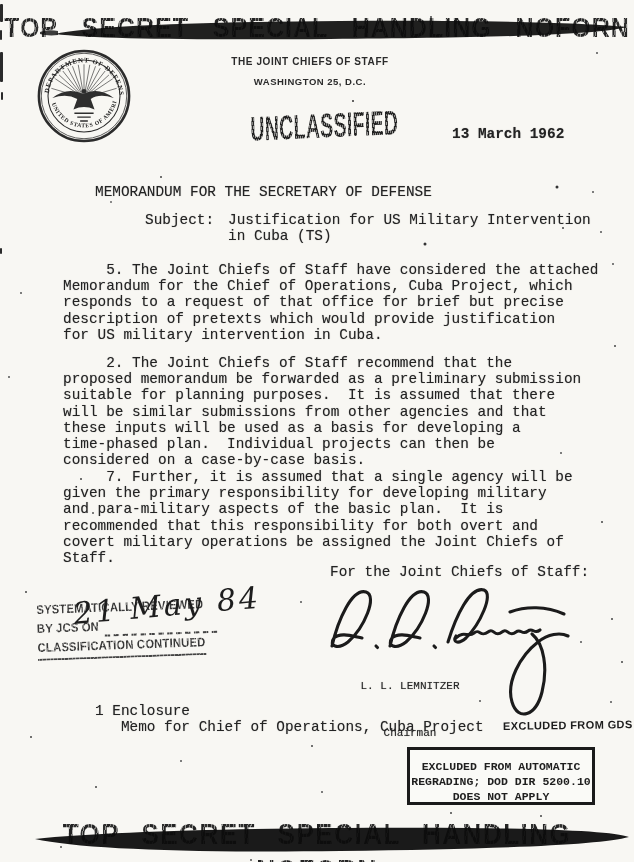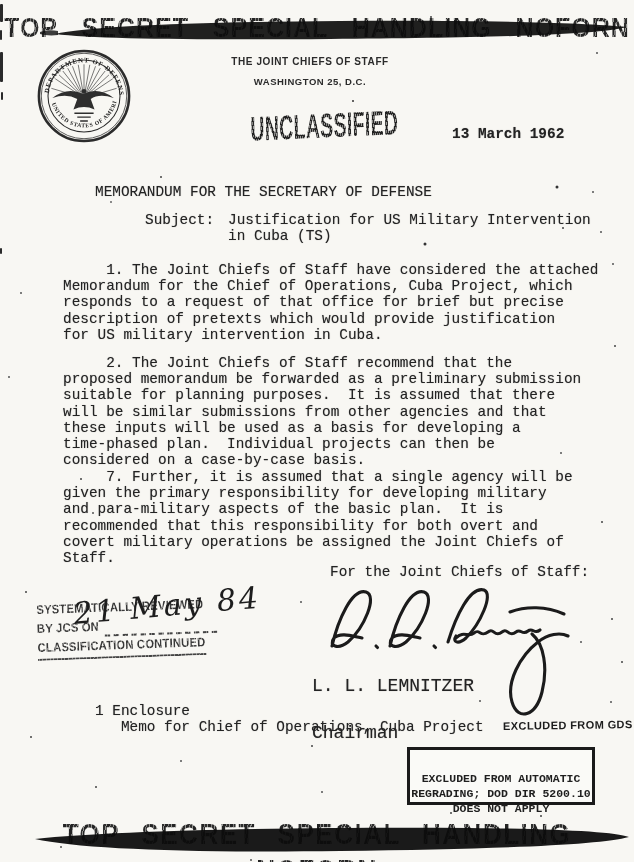--- a/index.html
+++ b/index.html
@@ -169,7 +169,7 @@
   <div class="tw" style="left:228px;top:212px;">Justification for US Military Intervention
 in Cuba (TS)</div>
 
-  <div class="tw" style="left:63px;top:262px;">     1. The Joint Chiefs of Staff have considered the attached
+  <div class="tw" style="left:63px;top:262px;">     5. The Joint Chiefs of Staff have considered the attached
 Memorandum for the Chief of Operations, Cuba Project, which
 responds to a request of that office for brief but precise
 description of pretexts which would provide justification

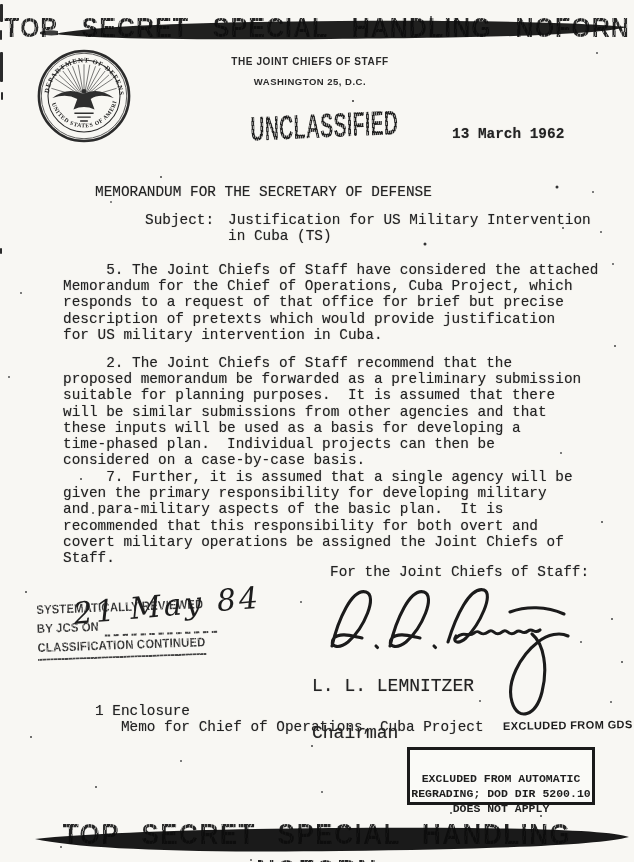--- a/index.html
+++ b/index.html
@@ -82,8 +82,8 @@
   .sig-svg{position:absolute;left:318px;top:576px;pointer-events:none;}
   .sig-sr{position:absolute;left:330px;top:590px;font-size:0;color:transparent;}
   .signer-block{
-    position:absolute;left:312px;top:648px;width:196px;text-align:left;
-    font-family:"Liberation Mono",monospace;font-size:18px;line-height:15.6px;
+    position:absolute;left:312px;top:648px;width:196px;text-align:center;
+    font-family:"Liberation Mono",monospace;font-size:11px;line-height:15.6px;
     color:#232323;text-shadow:0 0 1px rgba(25,25,25,.38);white-space:pre;
   }
   

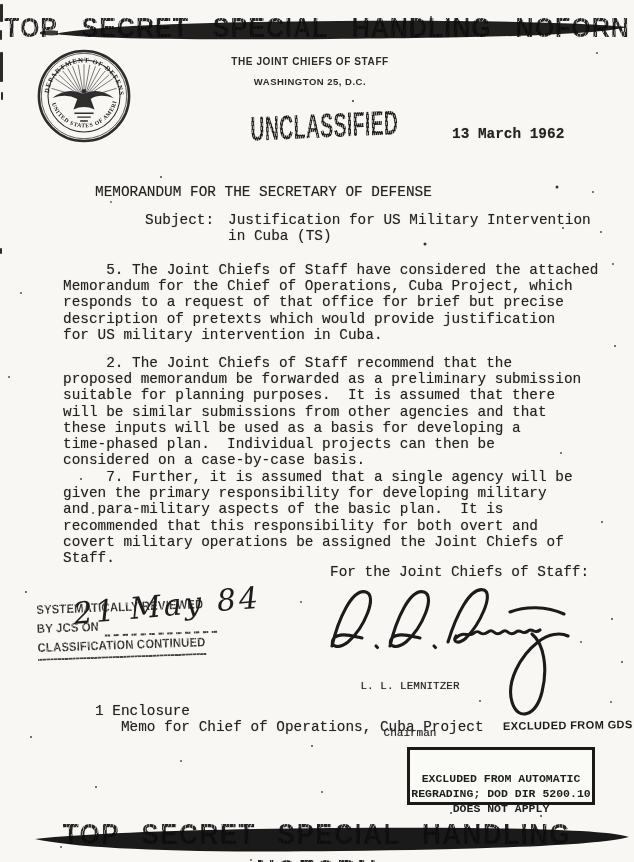--- a/index.html
+++ b/index.html
@@ -74,7 +74,7 @@
   .regrade-box{
     position:absolute;left:407px;top:747px;width:188px;height:58px;
     border:3.5px solid #1a1a1a;box-sizing:border-box;background:rgba(252,252,250,.6);
-    text-align:center;padding-top:21px;
+    text-align:center;padding-top:9px;
     font-family:"Liberation Mono",monospace;font-weight:bold;font-size:11.5px;line-height:15px;
     color:#1f1f1f;white-space:pre;
   }

